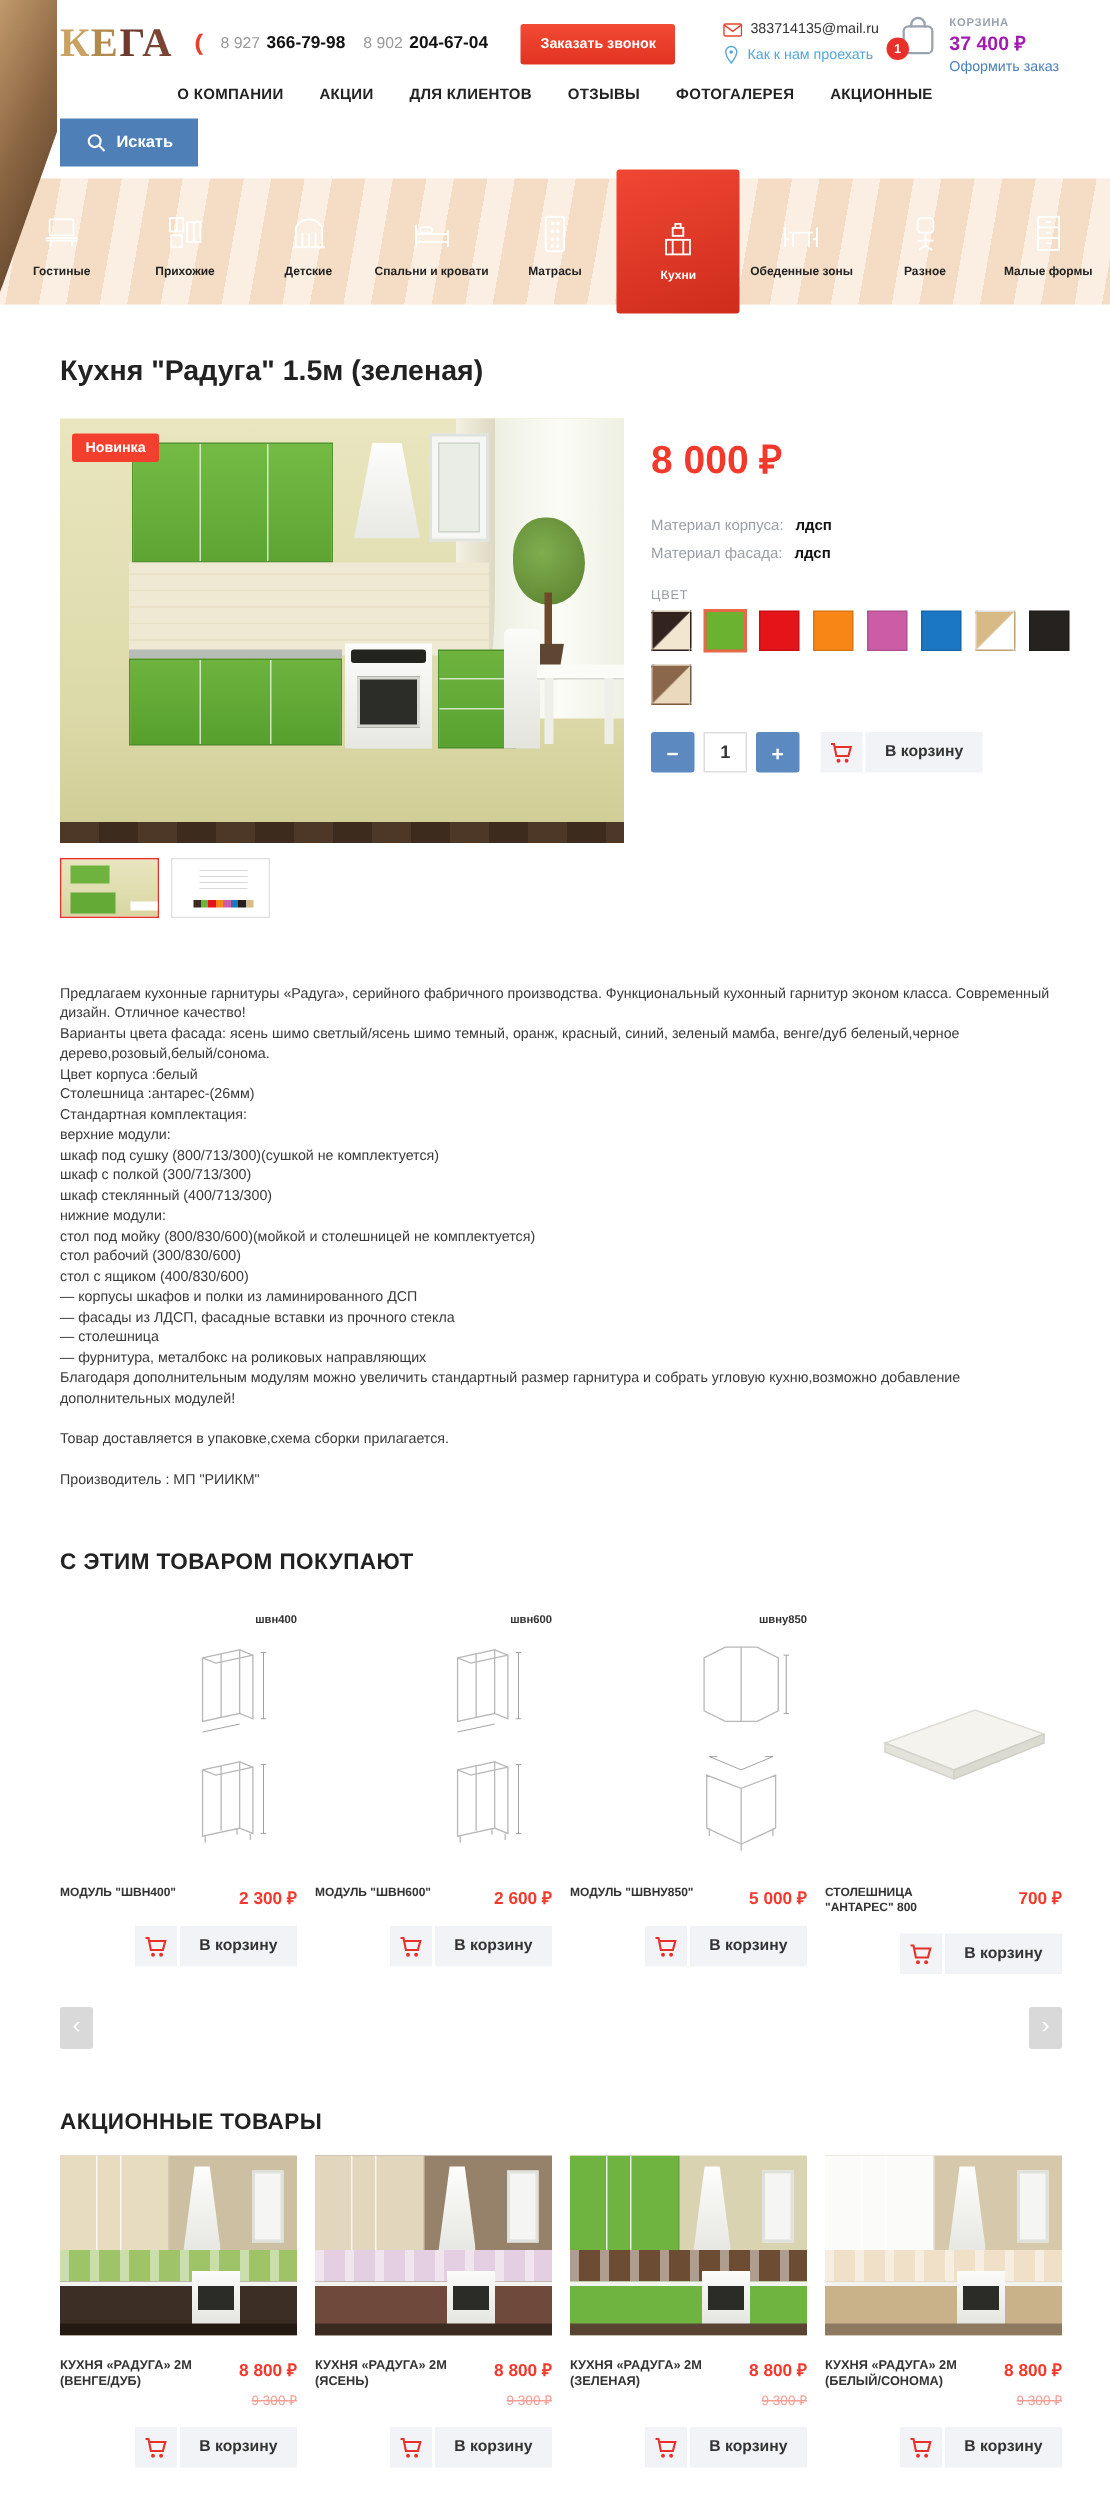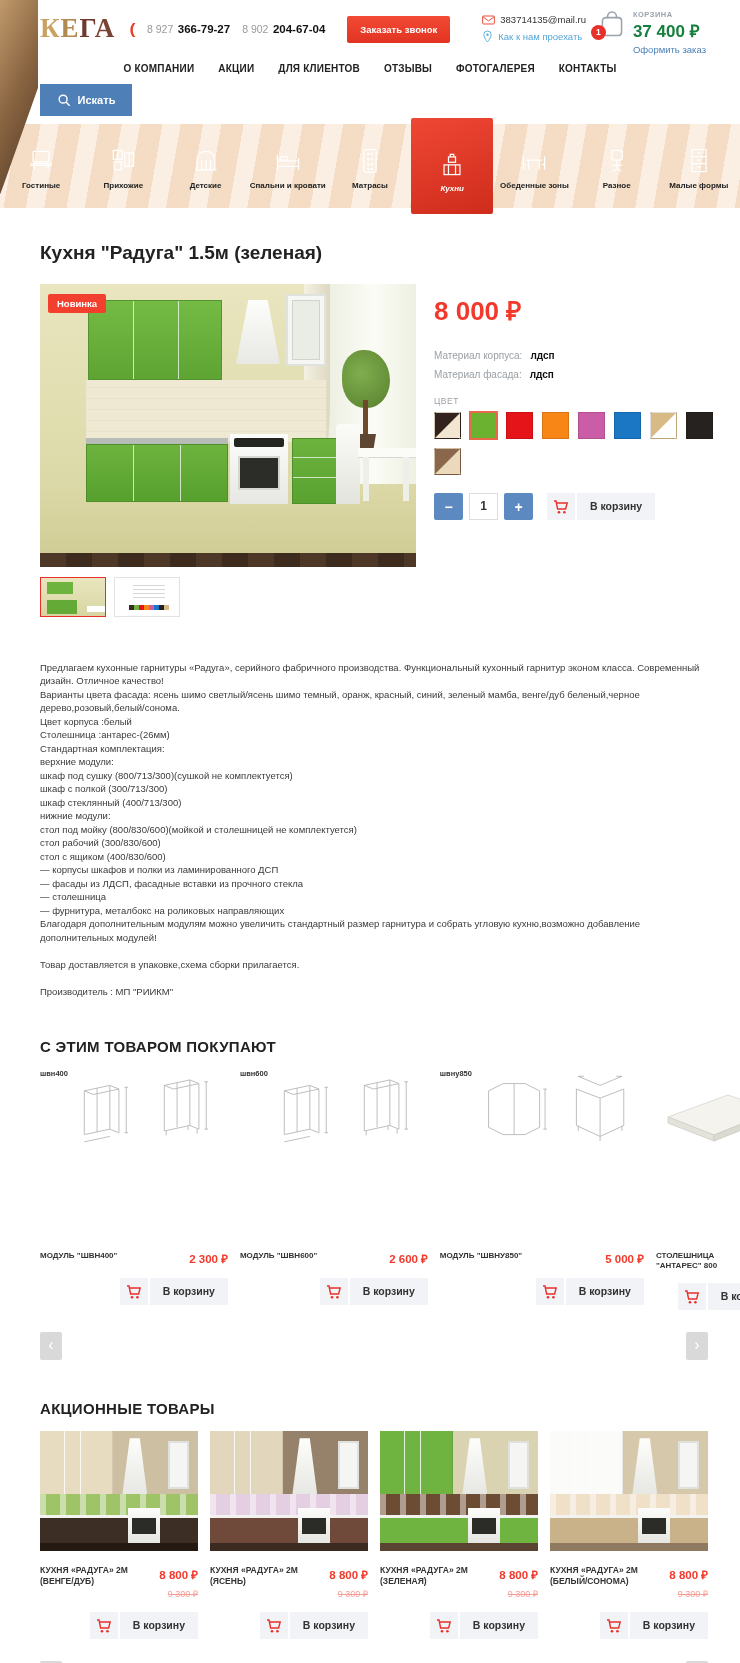--- a/index.html
+++ b/index.html
@@ -163,7 +163,7 @@
     </div>
     <div class="phones">
       <span class="phone-ic">(</span>
-      <span class="phone"><span class="pre">8 927</span> <span class="num">366-79-27</span></span>
+      <span class="phone"><span class="pre">8 927</span> <span class="num">366-79-98</span></span>
       <span class="phone"><span class="pre">8 902</span> <span class="num">204-67-04</span></span>
     </div>
     <button class="callback-btn">Заказать звонок</button>

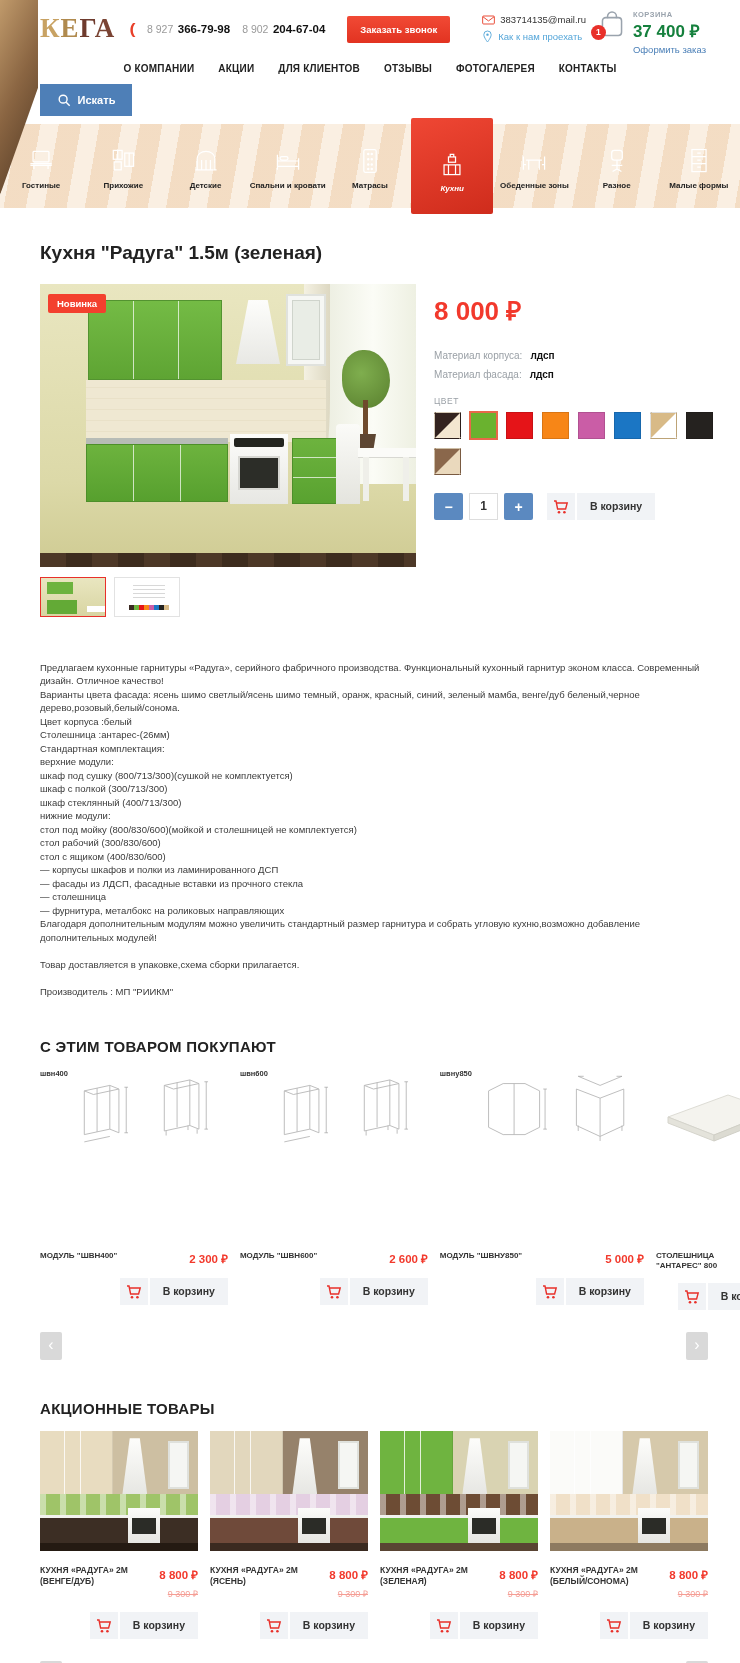--- a/index.html
+++ b/index.html
@@ -31,7 +31,7 @@
   .badge { position:absolute; left:-8px; bottom:-2px; width:15px; height:15px; background:#e8302a; color:#fff; border-radius:50%; font-size:8.5px; font-weight:bold; text-align:center; line-height:15px; }
   .cart-info { text-align:left; }
   .cart-label { font-size:7.5px; color:#9aa3ad; letter-spacing:.5px;font-weight:bold; }
-  .cart-total { font-size:17px; font-weight:bold; color:#15803d; }
+  .cart-total { font-size:13px; font-weight:bold; color:#a21caf; }
   .checkout { font-size:9.5px; color:#4a7fb7; cursor:pointer; margin-top:2px; }
   nav { display:flex; justify-content:center; gap:24px; margin:8px 0 10px 0; }
   nav .nav-item { font-size:10px; font-weight:bold; color:#222; cursor:pointer; letter-spacing:.2px; }

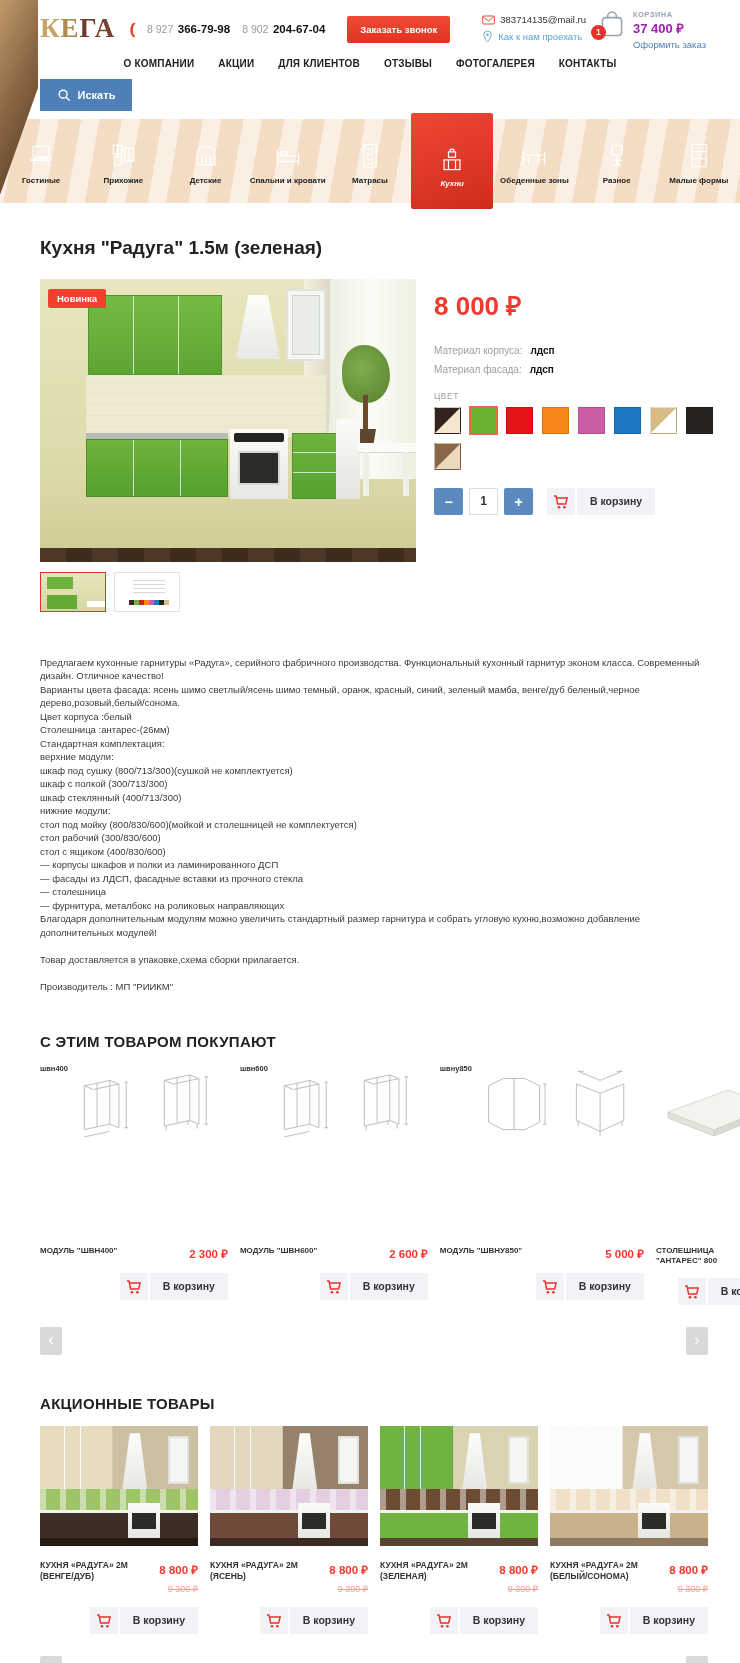--- a/index.html
+++ b/index.html
@@ -204,7 +204,7 @@
     <span class="nav-item">ДЛЯ КЛИЕНТОВ</span>
     <span class="nav-item">ОТЗЫВЫ</span>
     <span class="nav-item">ФОТОГАЛЕРЕЯ</span>
-    <span class="nav-item">КОНТАКТЫ</span>
+    <span class="nav-item">АКЦИОННЫЕ</span>
   </nav>
 </header>
 

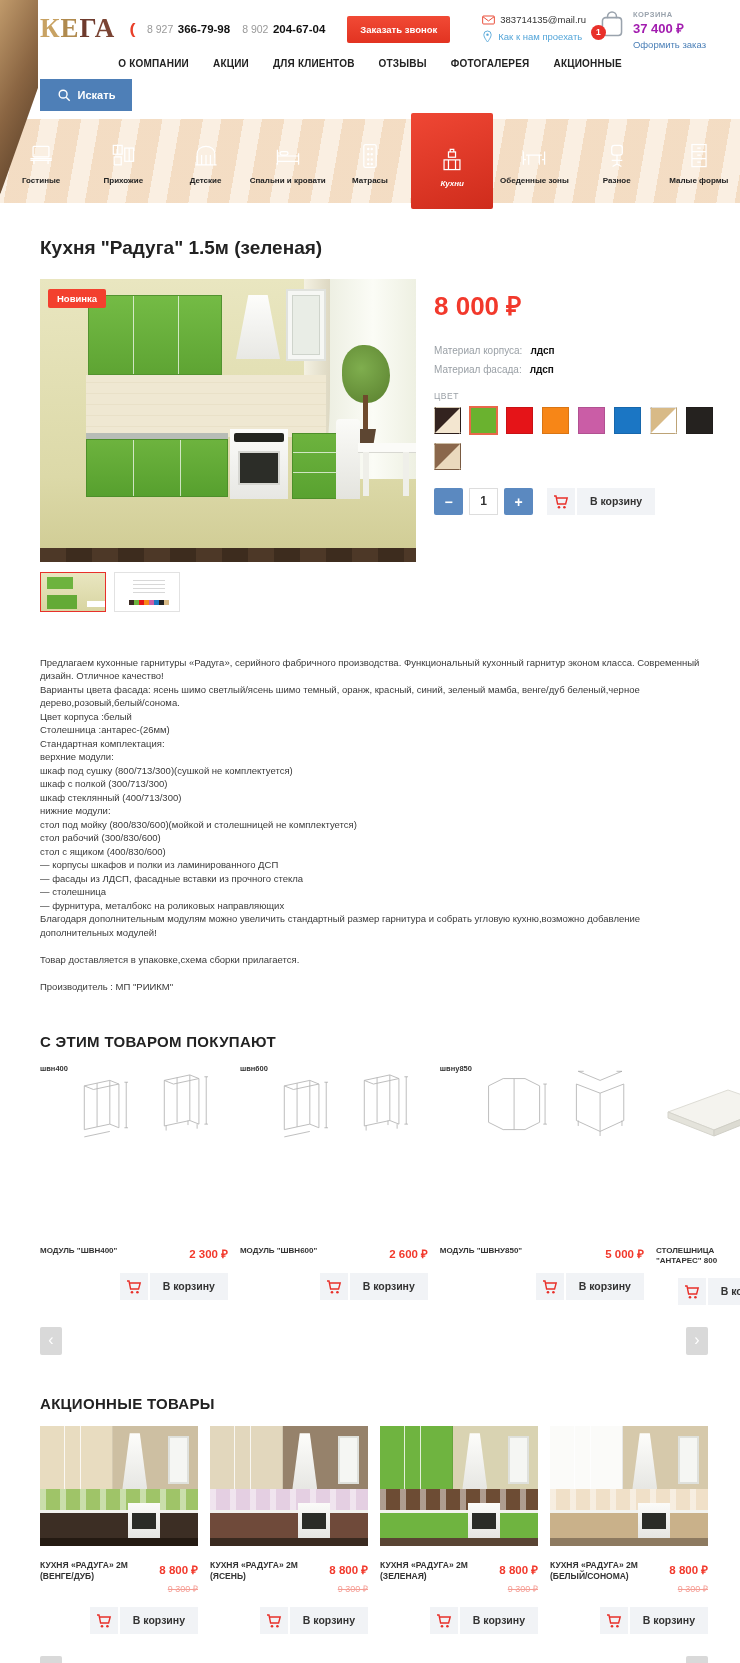--- a/index.html
+++ b/index.html
@@ -50,7 +50,7 @@
   .cat-item svg { width:30px; height:30px; }
   .cat-item svg * { stroke:#fff; fill:none; stroke-width:1.4; }
   .cat-item.active { background:linear-gradient(160deg,#ef4734,#cf2c1c); margin:-6px 0; padding-top:10px; border-radius:2px; }
-  .cat-item.active .lbl { color:#fff;font-style:italic; }
+  .cat-item.active .lbl { color:#fff; }
 
   
   .page-title { font-size:19px; font-weight:bold; color:#222; margin:34px 0 20px 0; }

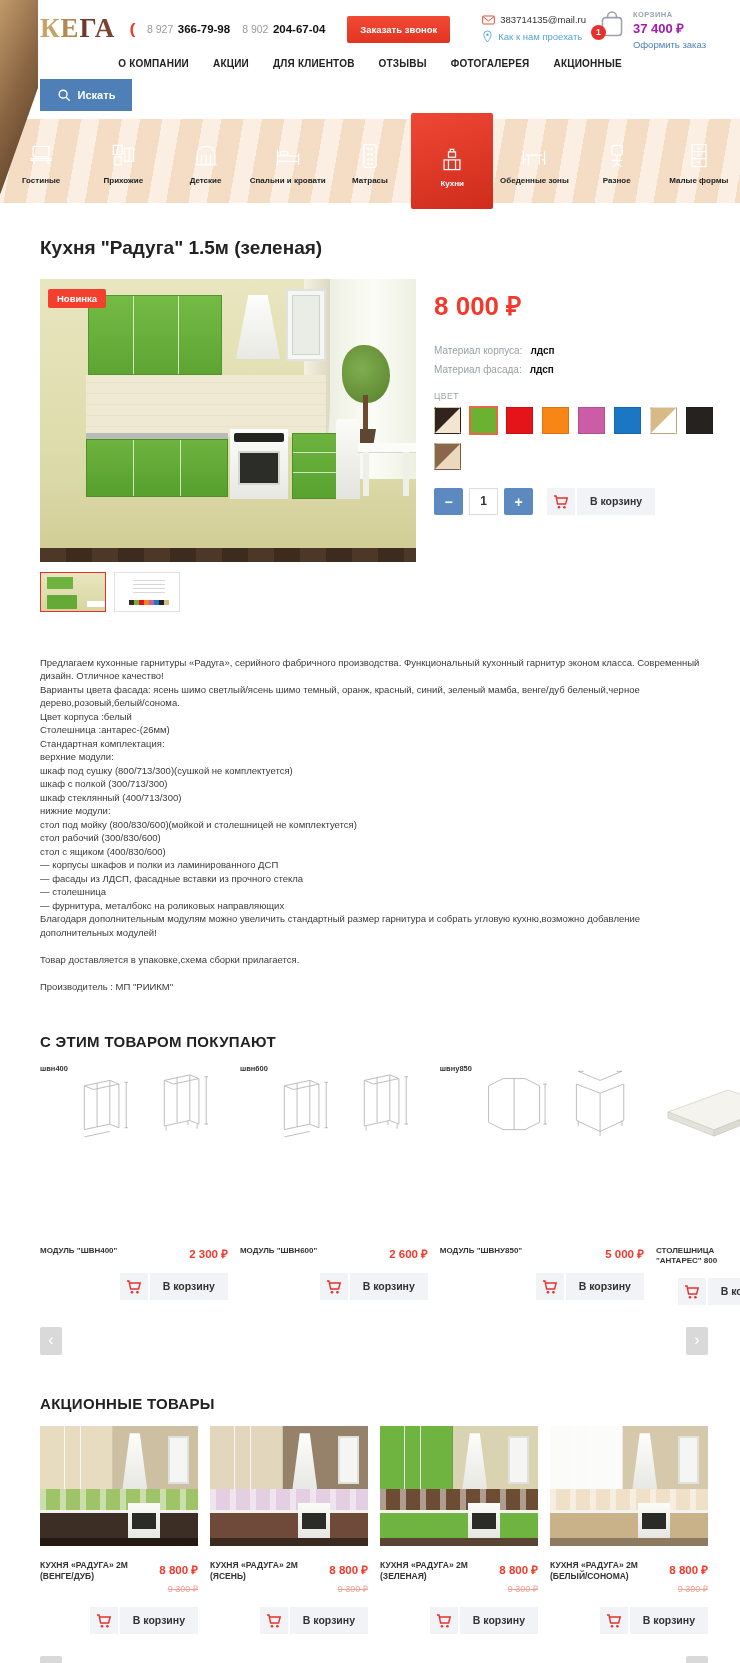--- a/index.html
+++ b/index.html
@@ -117,7 +117,7 @@
   
   .sec-title { font-size:15px; font-weight:bold; color:#222; margin:40px 0 14px 0; letter-spacing:.3px; }
   .cards4 { display:grid; grid-template-columns:repeat(4,1fr); gap:12px; }
-  .rcard .draw { height:168px; display:flex; flex-direction:row; align-items:flex-start; cursor:pointer; }
+  .rcard .draw { height:168px; display:flex; flex-direction:column; align-items:flex-end; cursor:pointer;margin-top:11px; }
   .draw-lbl { font-size:7.5px; color:#333; font-weight:bold; }
   .nameprice { display:flex; justify-content:space-between; gap:6px; margin-top:14px; }
   .pname { font-size:8px; font-weight:bold; color:#333; line-height:1.25; cursor:pointer; max-width:58%; }

